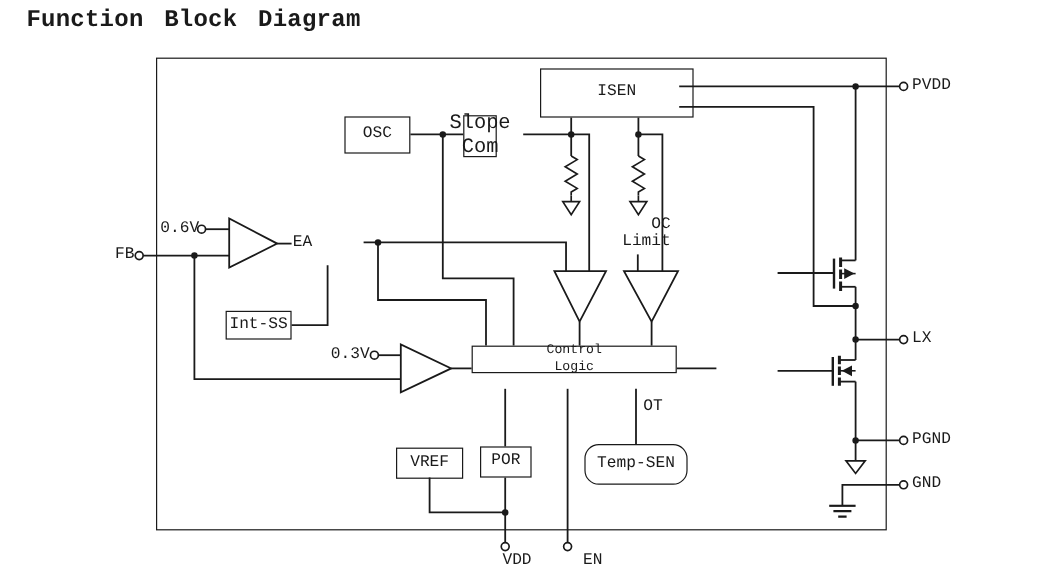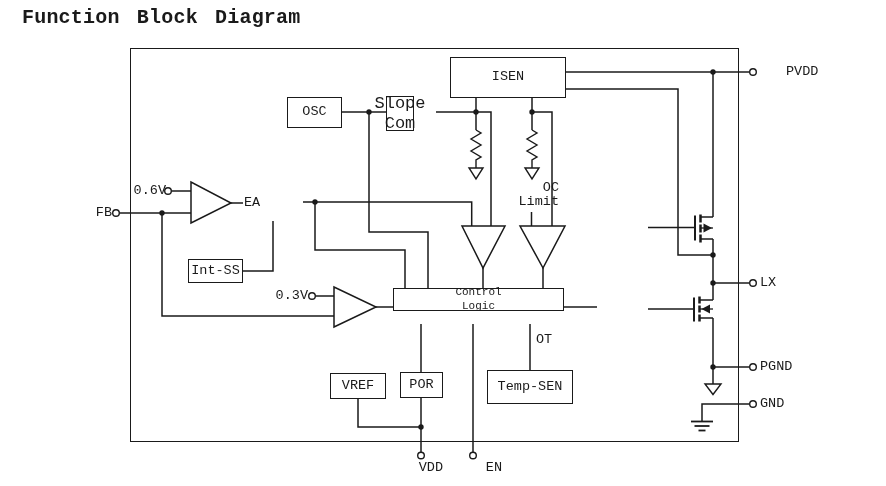--- a/index.html
+++ b/index.html
@@ -166,7 +166,7 @@
 
     <div class="chip" style="left:130px;top:48px;width:609px;height:394px;"></div>
 
-    <div class="box" style="left:450px;top:57px;width:116px;height:41px;">ISEN</div>
+    <div class="box" style="left:450px;top:57px;width:128px;height:41px;">ISEN</div>
     <div class="box" style="left:287px;top:97px;width:55px;height:31px;">OSC</div>
     <div class="box" style="left:386px;top:96px;width:28px;height:35px;font-size:17px;line-height:1.15;">Slope
 Com</div>

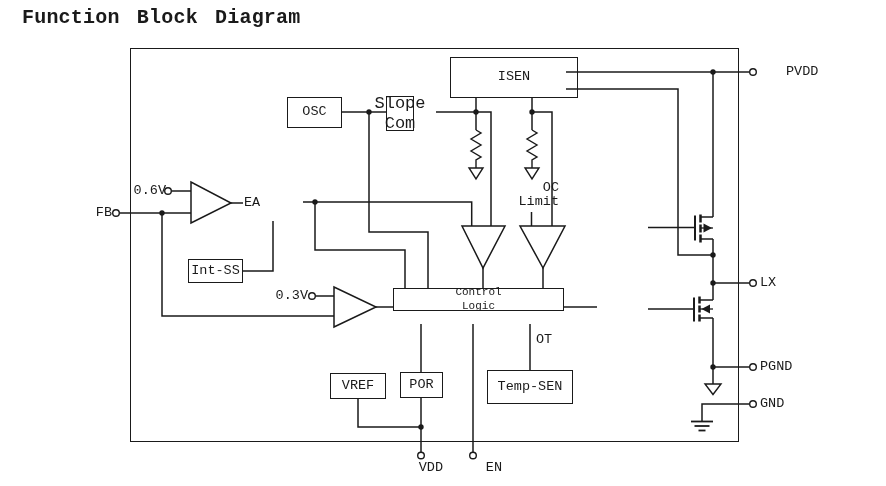--- a/index.html
+++ b/index.html
@@ -186,7 +186,7 @@
     <div class="lbl" style="left:536px;top:333px;">OT</div>
     <div class="lbl center" style="left:399px;top:461px;width:44px;">VDD</div>
     <div class="lbl center" style="left:462px;top:461px;width:40px;">EN</div>
-    <div class="lbl" style="left:760px;top:65px;margin-left:26px;">PVDD</div>
+    <div class="lbl" style="left:760px;top:65px;">PVDD</div>
     <div class="lbl" style="left:760px;top:276px;">LX</div>
     <div class="lbl" style="left:760px;top:360px;">PGND</div>
     <div class="lbl" style="left:760px;top:397px;">GND</div>

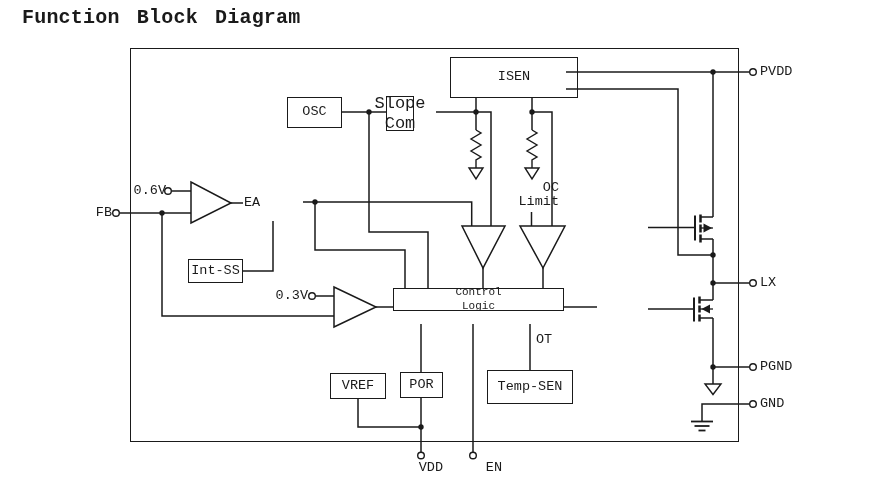--- a/index.html
+++ b/index.html
@@ -175,7 +175,7 @@
 Logic</div>
     <div class="box" style="left:330px;top:373px;width:56px;height:26px;">VREF</div>
     <div class="box" style="left:400px;top:372px;width:43px;height:26px;">POR</div>
-    <div class="box" style="left:487px;top:370px;width:86px;height:34px;">Temp-SEN</div>
+    <div class="box" style="left:487px;top:370px;width:86px;height:34px;border-radius:12px;">Temp-SEN</div>
 
     <div class="lbl" style="left:196px;top:196px;width:26px;text-align:center;margin-left:43px;">EA</div>
     <div class="lbl right" style="left:84px;top:206px;width:28px;">FB</div>

